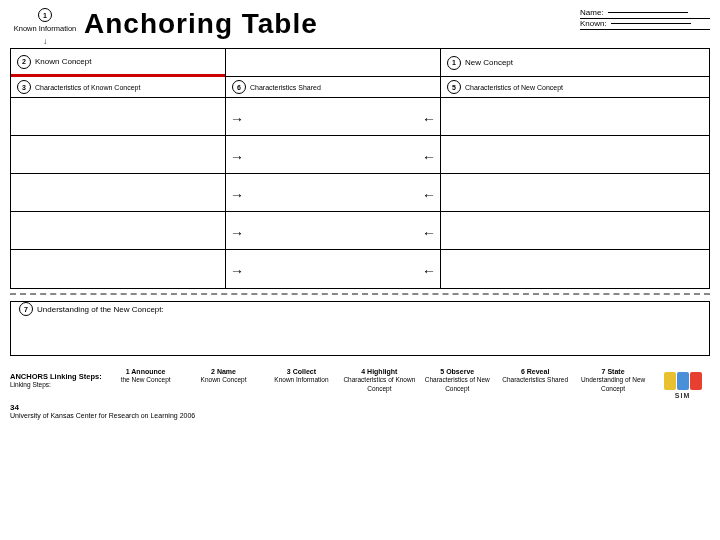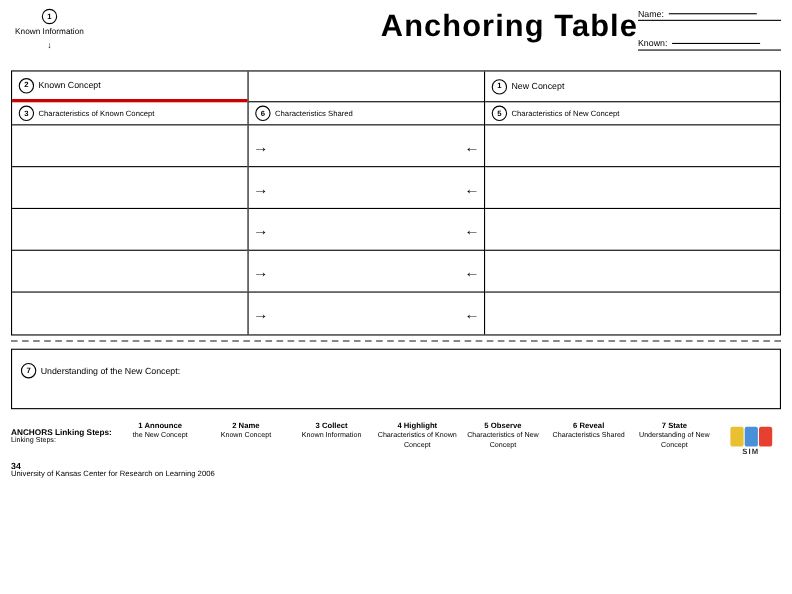--- a/index.html
+++ b/index.html
@@ -177,7 +177,7 @@
     </div>
 
     <div style="flex:1; position:relative; padding-left:4px;">
-      <div class="main-title" style="text-align:right;">Anchoring Table</div>
+      <div class="main-title" style="text-align:left;">Anchoring Table</div>
     </div>
 
     <div class="name-date-area">

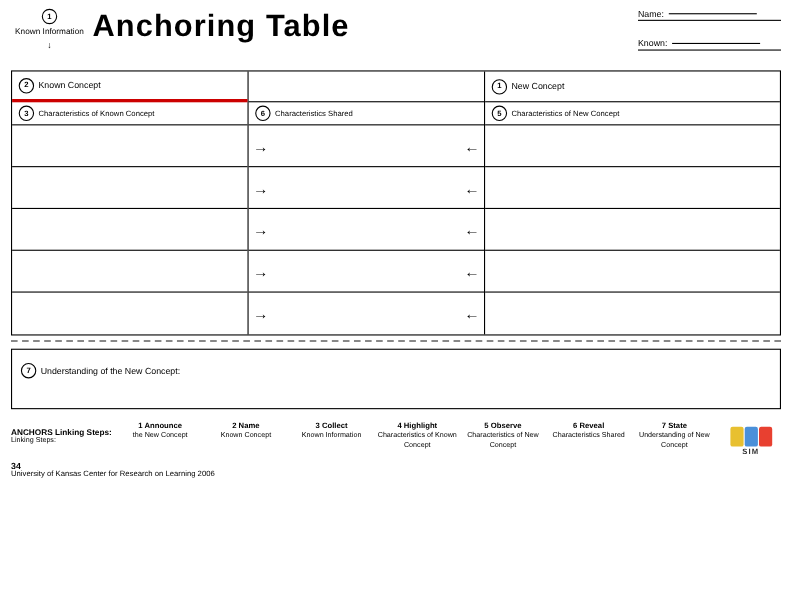--- a/index.html
+++ b/index.html
@@ -62,7 +62,7 @@
       align-items: center;
       gap: 4px;
       border-bottom: 1px solid #000;
-      margin-bottom: 16px;
+      margin-bottom: 0;
       padding-bottom: 1px;
       white-space: nowrap;
     }

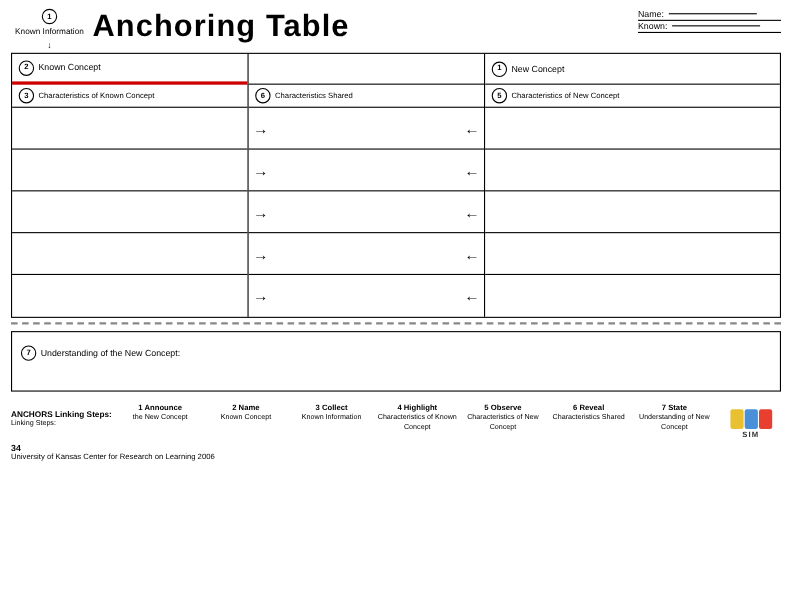--- a/index.html
+++ b/index.html
@@ -106,7 +106,7 @@
     .understanding-section {
       border: 1px solid #000;
       margin-top: 6px;
-      padding: 12px 8px;
+      padding: 0 8px;
       min-height: 55px;
     }
 

